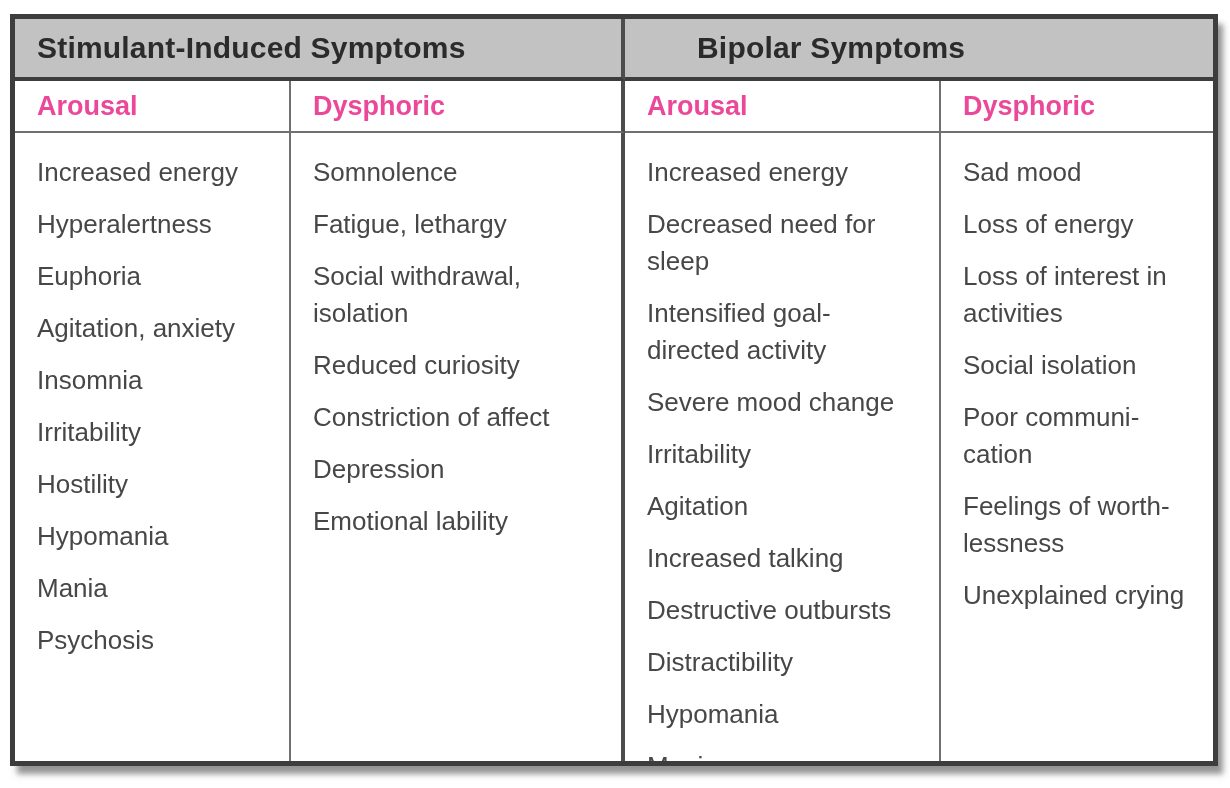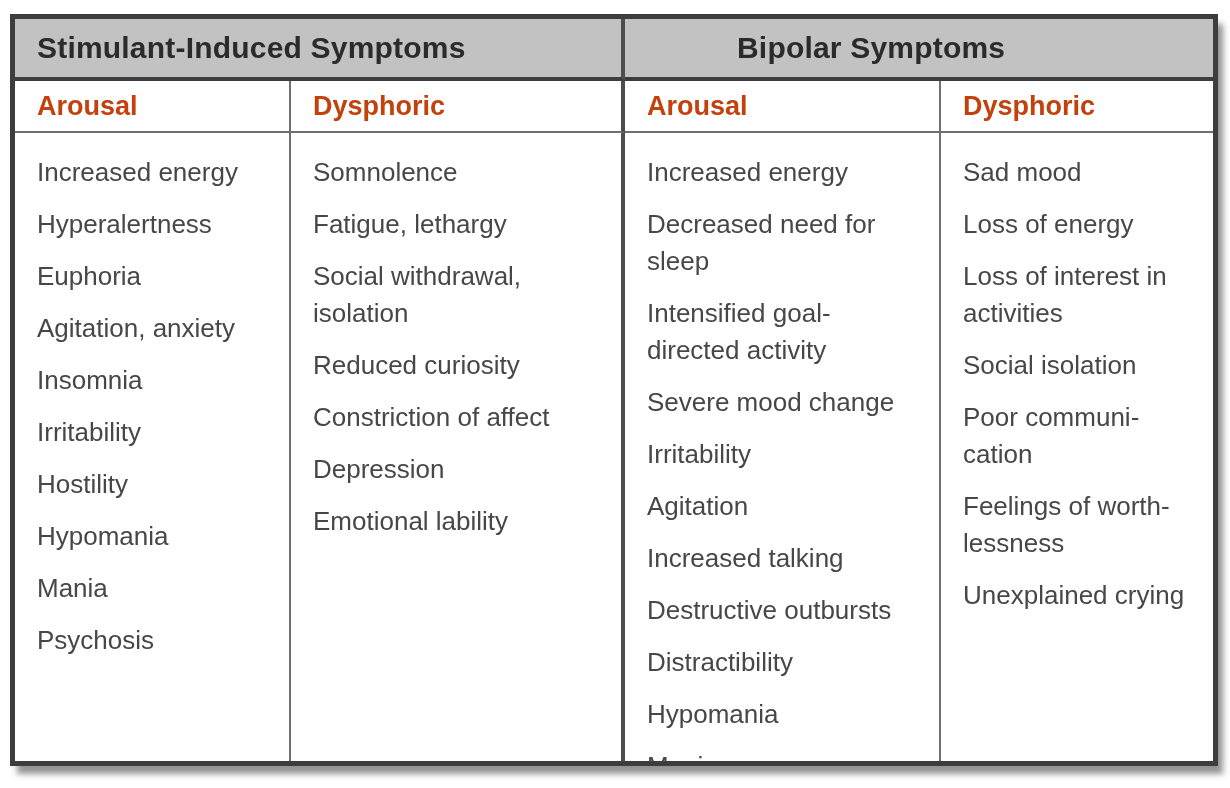--- a/index.html
+++ b/index.html
@@ -42,7 +42,7 @@
     letter-spacing: 0.2px;
   }
   .gh-left  { padding-left: 22px; border-right: 4px solid #4d4d4d; }
-  .gh-right { padding-left: 112px; }
+  .gh-right { padding-left: 72px; }
   
   .sub-header {
     background: #ffffff;

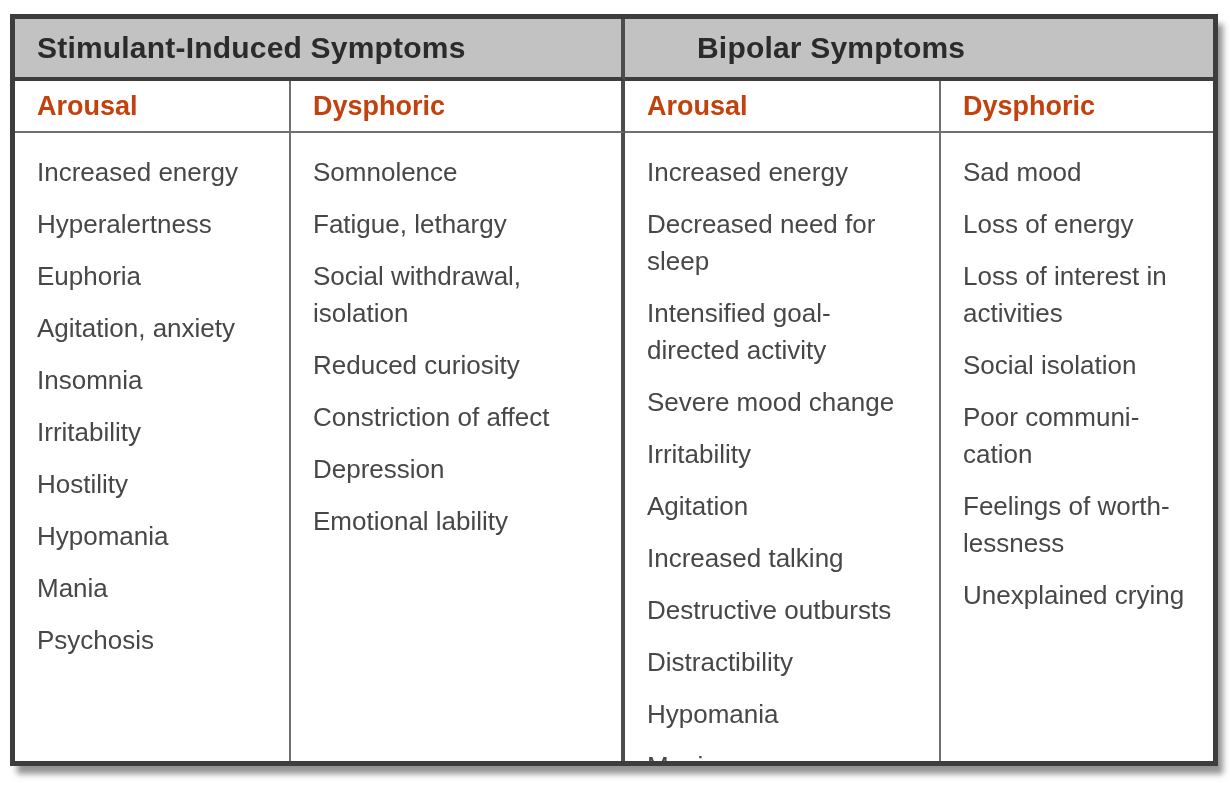--- a/index.html
+++ b/index.html
@@ -52,7 +52,7 @@
     padding-left: 22px;
     font-size: 27px;
     font-weight: bold;
-    color: #c2410c;
+    color: #ec4899;
   }
   
   .body-cell {

